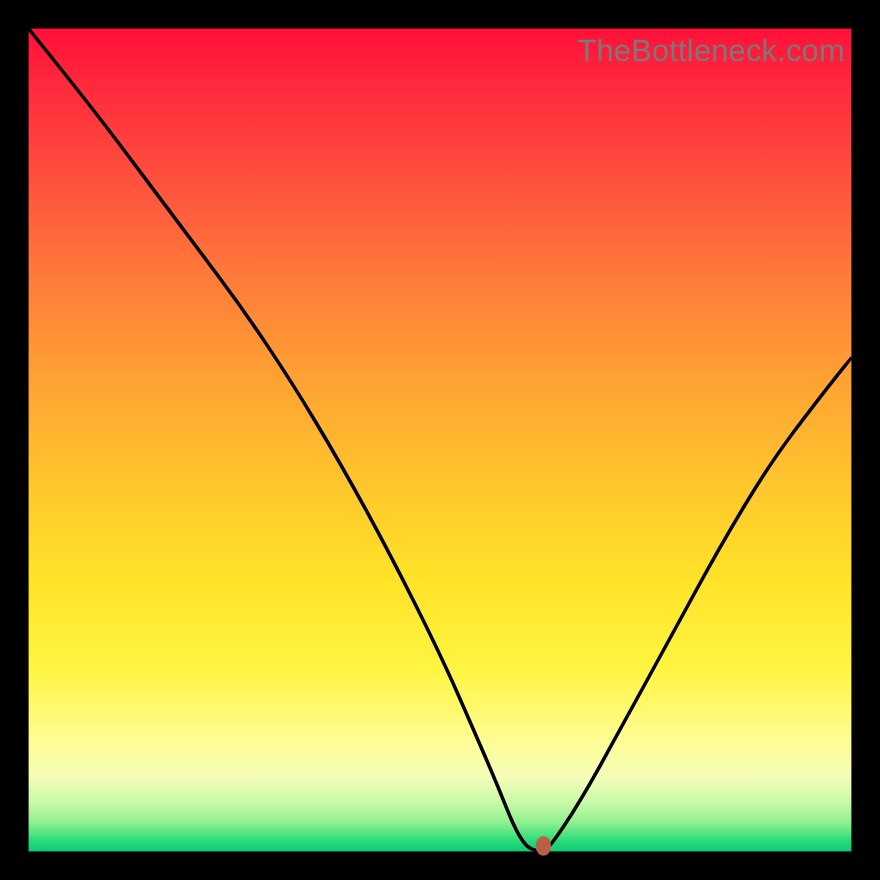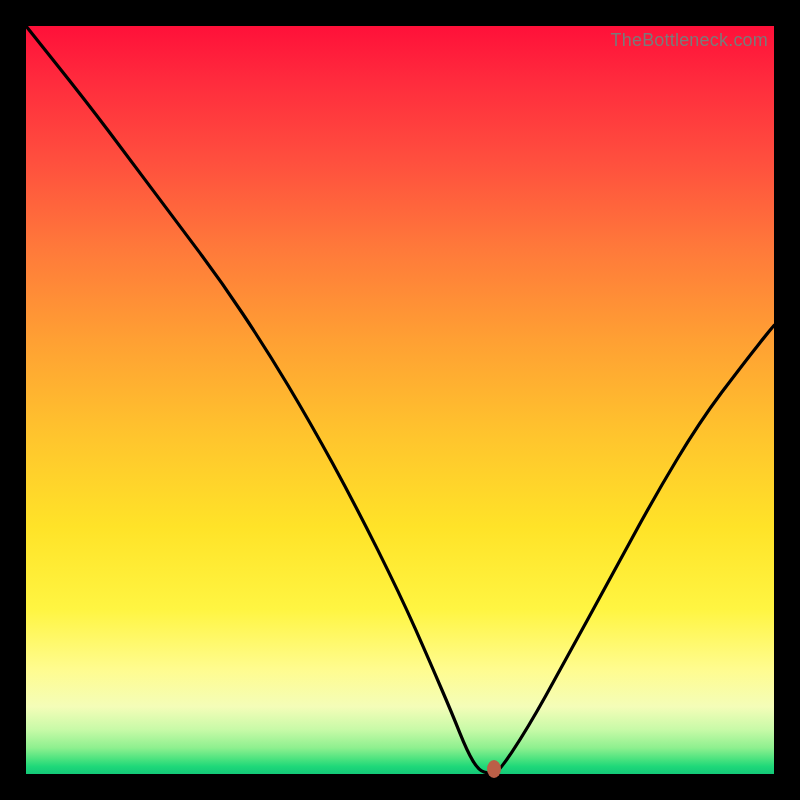--- a/index.html
+++ b/index.html
@@ -48,7 +48,7 @@
     top: 4px;
     right: 6px;
     color: #7a7a7a;
-    font-size: 18px;
+    font-size: 28px;
     letter-spacing: 0.2px;
     font-weight: 400;
     user-select: none;

